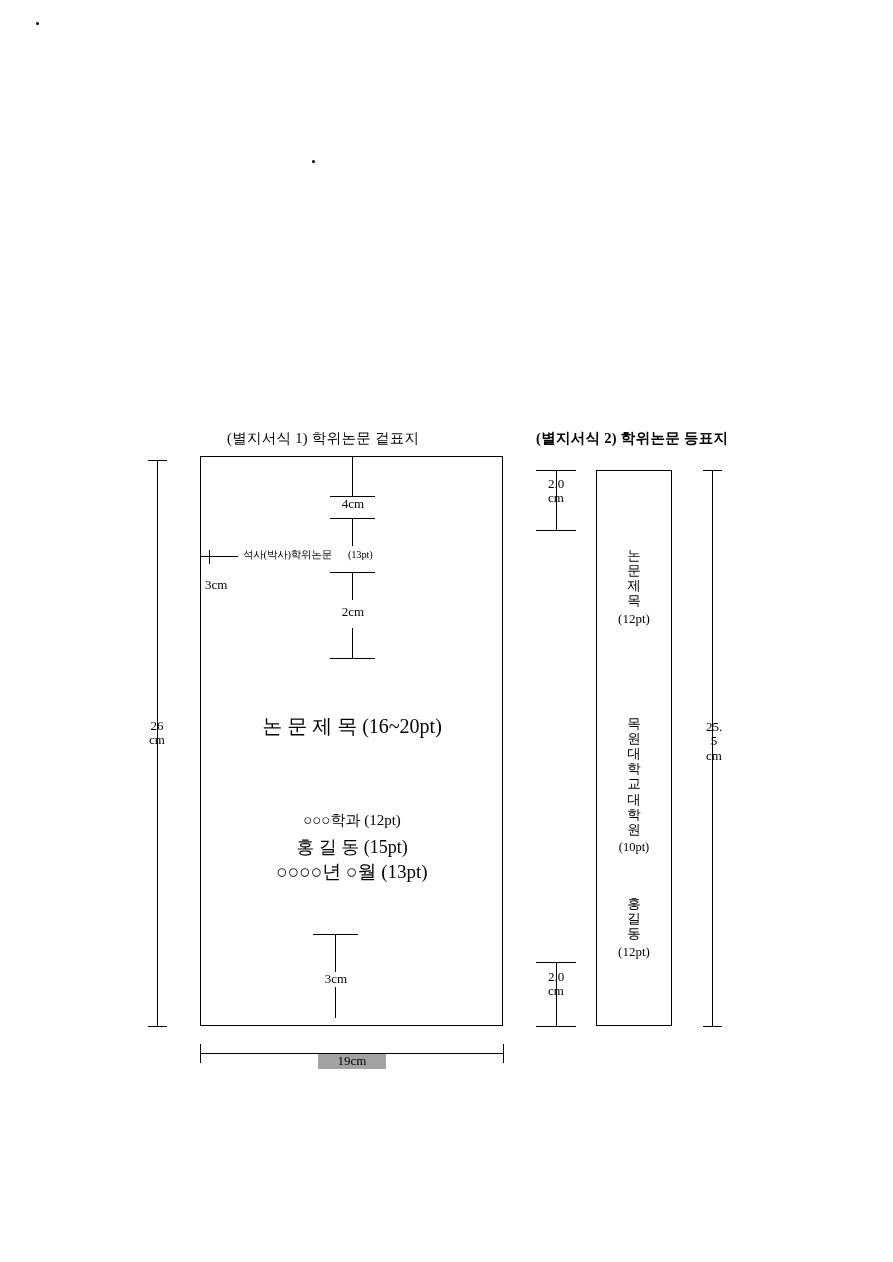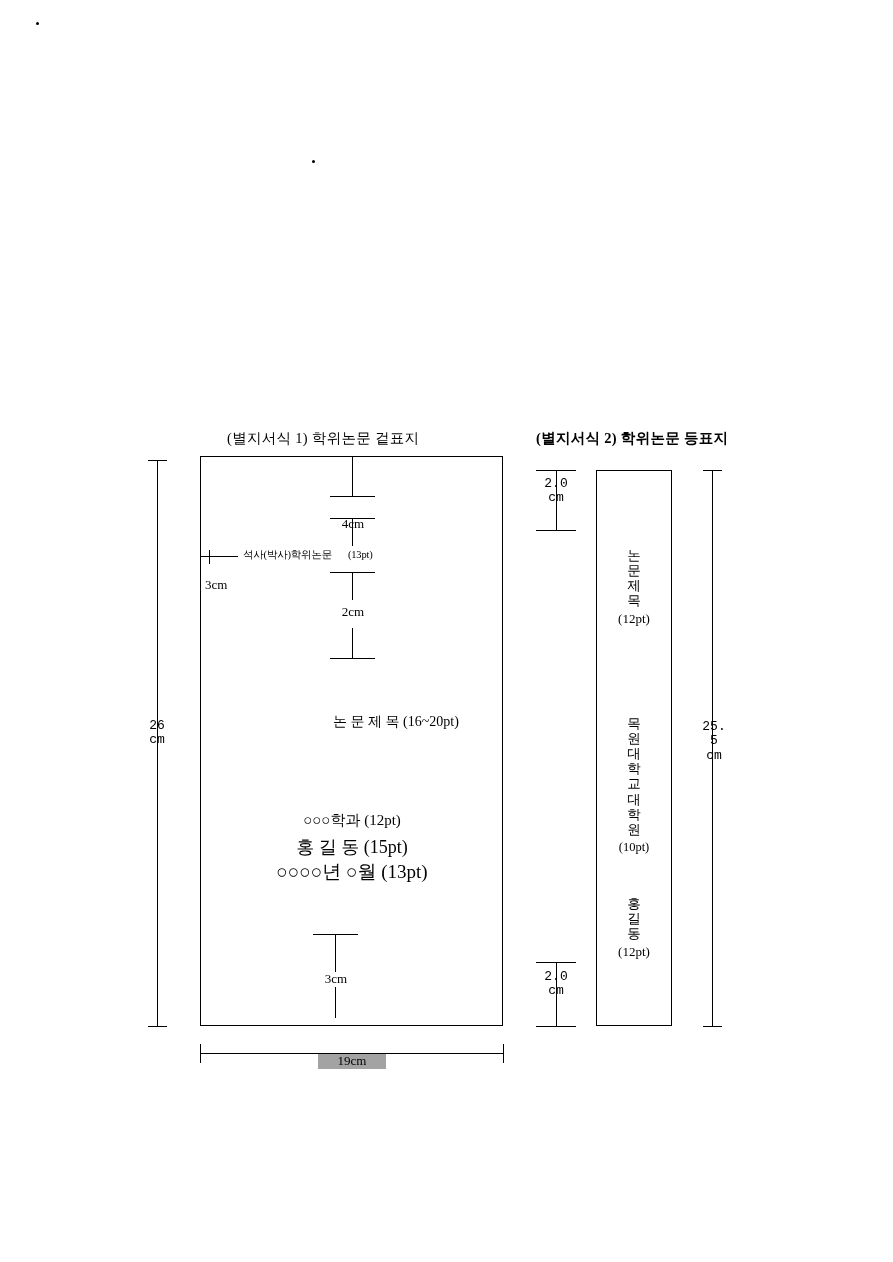--- a/index.html
+++ b/index.html
@@ -92,7 +92,6 @@
     text-align: center;
     line-height: 1.1;
     width: 34px;
-    font-family: Liberation Mono, monospace;
   }
   .dim-stack span { display: block; }
 </style>

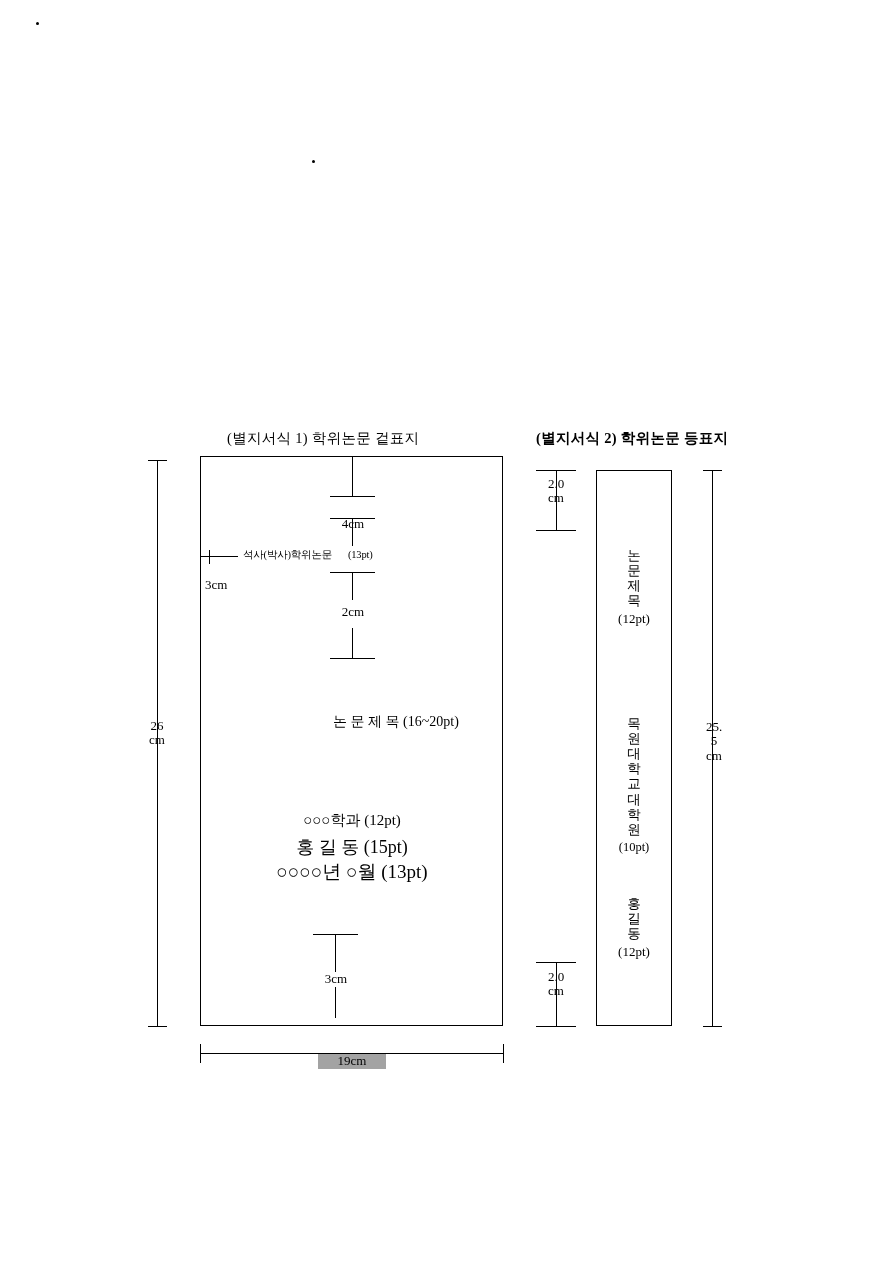--- a/index.html
+++ b/index.html
@@ -122,7 +122,7 @@
 
   <div class="vline" style="left:352px; top:456px; height:40px;"></div>
   <div class="hline" style="left:330px; top:496px; width:45px;"></div>
-  <div class="lbl center" style="left:330px; top:497px; width:46px;margin-top:20px;">4cm</div>
+  <div class="lbl center" style="left:330px; top:497px; width:46px;">4cm</div>
 
   <div class="vline" style="left:352px; top:518px; height:28px;"></div>
   <div class="hline" style="left:330px; top:518px; width:45px;"></div>

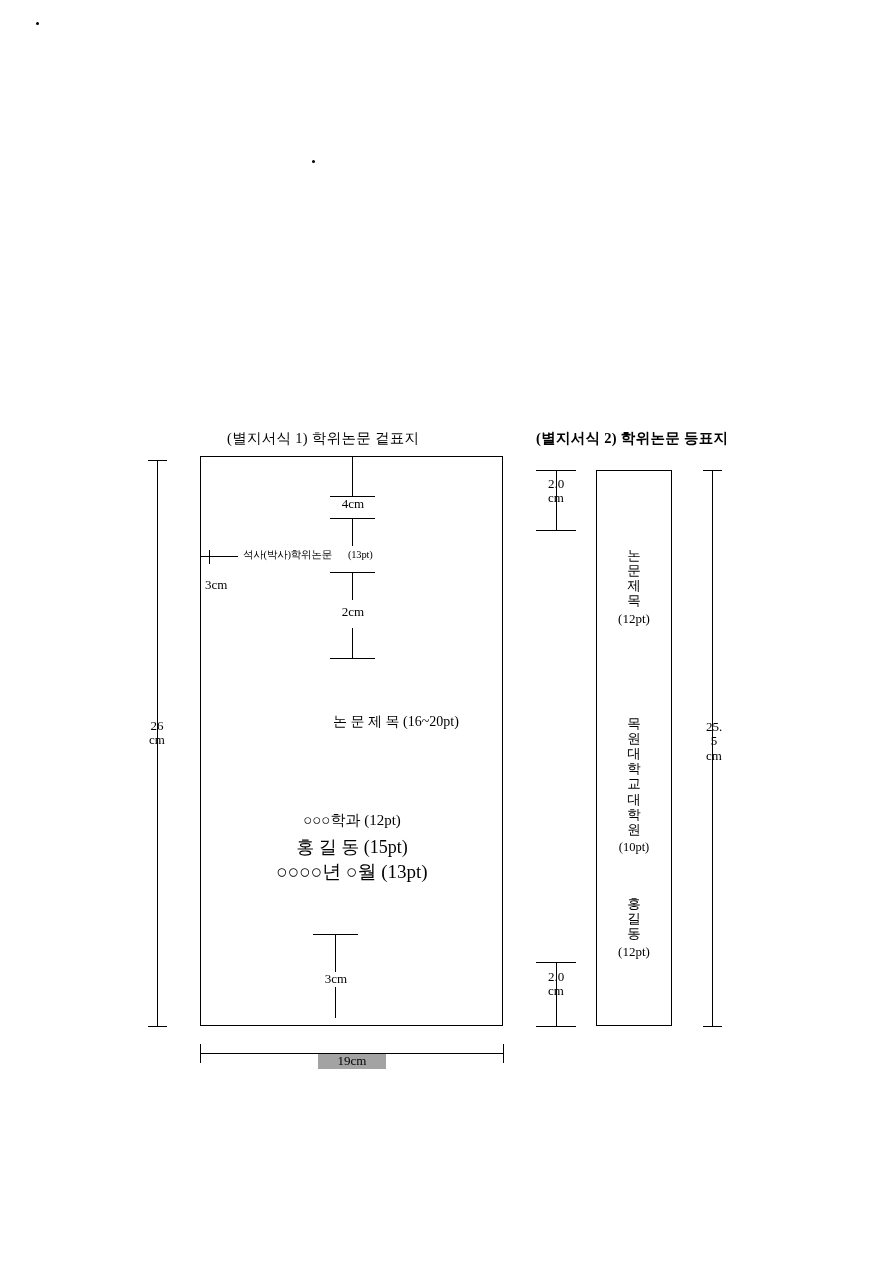--- a/index.html
+++ b/index.html
@@ -141,7 +141,7 @@
   <div class="vline" style="left:352px; top:628px; height:30px;"></div>
   <div class="hline" style="left:330px; top:658px; width:45px;"></div>
 
-  <div class="cover-text" style="left:202px; top:712px; font-size:14px;margin-left:44px;">논 문 제 목 (16~20pt)</div>
+  <div class="cover-text" style="left:202px; top:712px; font-size:20px;">논 문 제 목 (16~20pt)</div>
   <div class="cover-text" style="left:202px; top:810px; font-size:15px;">○○○학과 (12pt)</div>
   <div class="cover-text" style="left:202px; top:834px; font-size:18px;">홍 길 동 (15pt)</div>
   <div class="cover-text" style="left:202px; top:858px; font-size:19px;">○○○○년 ○월 (13pt)</div>

